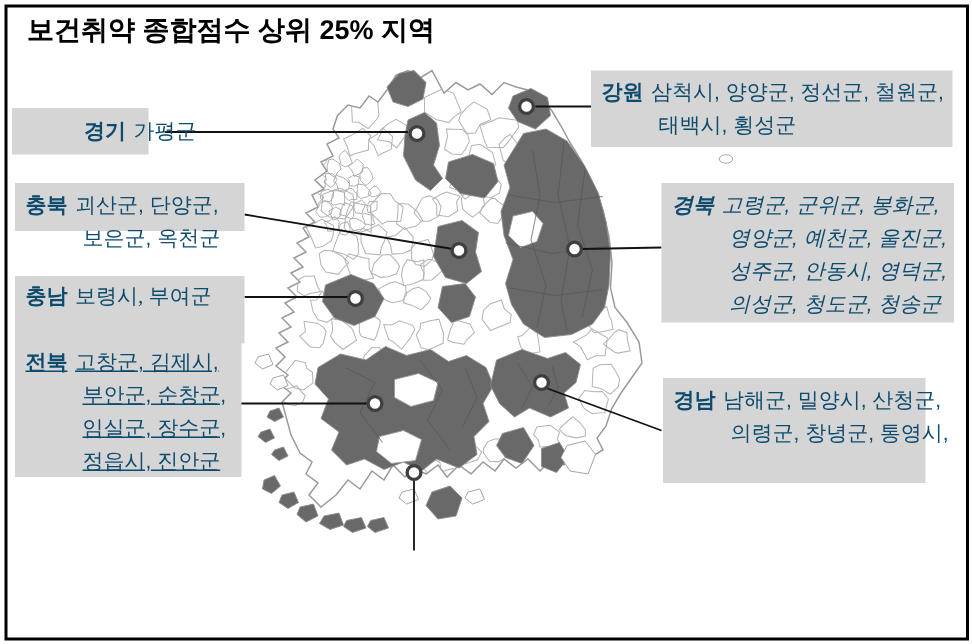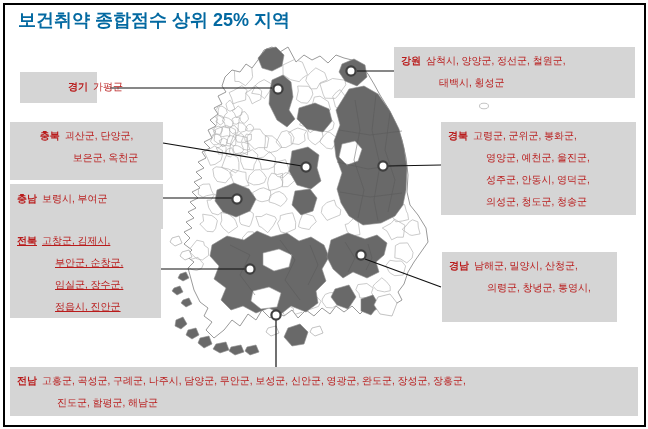--- a/index.html
+++ b/index.html
@@ -6,7 +6,7 @@
   .stage{position:relative;width:648px;height:429px;background:#fff;overflow:hidden;
          font-family:"Liberation Sans","DejaVu Sans",sans-serif;}
   .frame{position:absolute;left:3px;top:3px;width:639px;height:420px;border:2px solid #000;background:#fff;}
-  .title{position:absolute;left:18px;top:8px;font-size:18px;font-weight:bold;color:#0369a1;letter-spacing:0px;white-space:nowrap;}
+  .title{position:absolute;left:18px;top:8px;font-size:18px;font-weight:bold;color:#000000;letter-spacing:0px;white-space:nowrap;}
   svg.map{position:absolute;left:0;top:0;width:648px;height:429px;}
   .callout{position:absolute;background:#d5d5d5;color:#b91c1c;font-size:10px;line-height:22px;
            padding:3px 7px;box-sizing:border-box;}

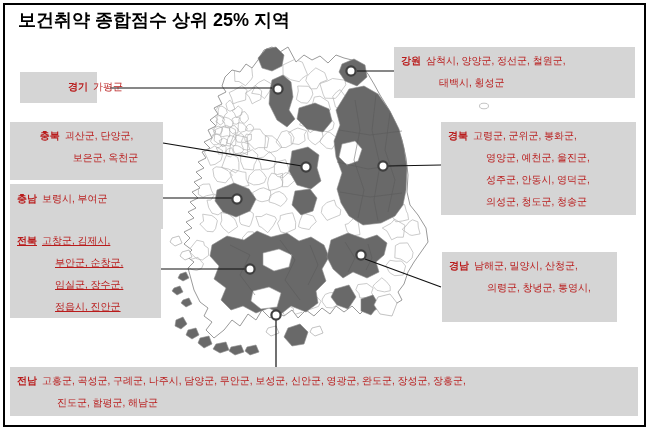--- a/index.html
+++ b/index.html
@@ -8,7 +8,7 @@
   .frame{position:absolute;left:3px;top:3px;width:639px;height:420px;border:2px solid #000;background:#fff;}
   .title{position:absolute;left:18px;top:8px;font-size:18px;font-weight:bold;color:#000000;letter-spacing:0px;white-space:nowrap;}
   svg.map{position:absolute;left:0;top:0;width:648px;height:429px;}
-  .callout{position:absolute;background:#d5d5d5;color:#b91c1c;font-size:10px;line-height:22px;
+  .callout{position:absolute;background:#d5d5d5;color:#0c4a6e;font-size:14px;line-height:22px;
            padding:3px 7px;box-sizing:border-box;}
   .callout .ln{white-space:nowrap;}
   .callout .prov{font-weight:bold;margin-right:5px;}

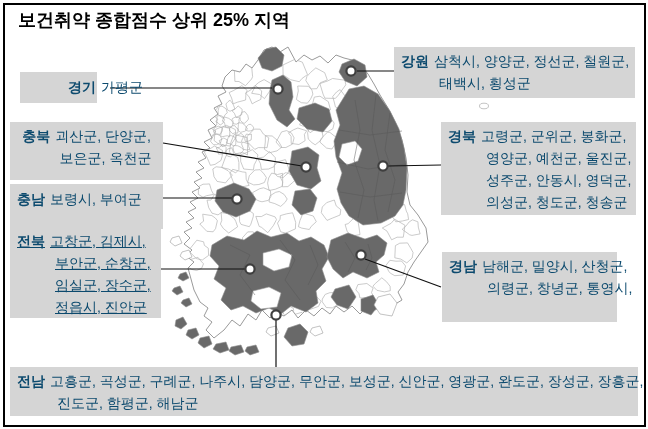--- a/index.html
+++ b/index.html
@@ -13,7 +13,7 @@
   .callout .ln{white-space:nowrap;}
   .callout .prov{font-weight:bold;margin-right:5px;}
   .callout .cont{padding-left:38px;}
-  .c-gyeonggi{left:20px;top:72px;width:77px;height:31px;line-height:24px;padding-left:48px;}
+  .c-gyeonggi{left:8px;top:72px;width:91px;height:31px;line-height:24px;padding-left:48px;}
   .c-gangwon{left:394px;top:47px;width:241px;height:51px;}
   .c-chungbuk{left:10px;top:122px;width:153px;height:58px;text-align:center;}
   .c-chungnam{left:10px;top:184px;width:153px;height:45px;line-height:24px;}

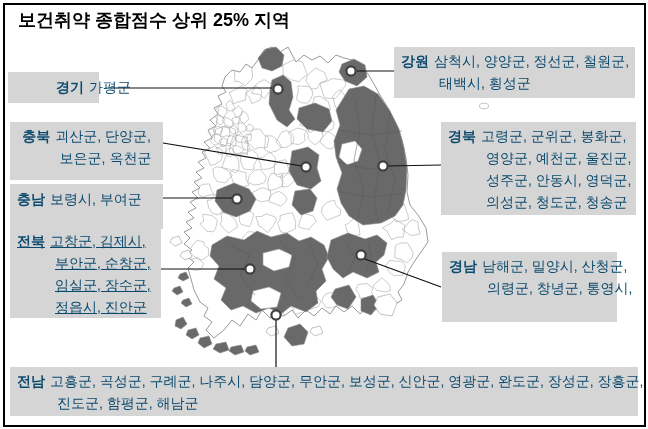--- a/index.html
+++ b/index.html
@@ -15,7 +15,7 @@
   .callout .cont{padding-left:38px;}
   .c-gyeonggi{left:8px;top:72px;width:91px;height:31px;line-height:24px;padding-left:48px;}
   .c-gangwon{left:394px;top:47px;width:241px;height:51px;}
-  .c-chungbuk{left:10px;top:122px;width:153px;height:58px;text-align:center;}
+  .c-chungbuk{left:10px;top:122px;width:153px;height:32px;}
   .c-chungnam{left:10px;top:184px;width:153px;height:45px;line-height:24px;}
   .c-jeonbuk{left:10px;top:227px;width:151px;height:91px;text-decoration:underline;}
   .c-gyeongbuk{left:441px;top:122px;width:195px;height:93px;}

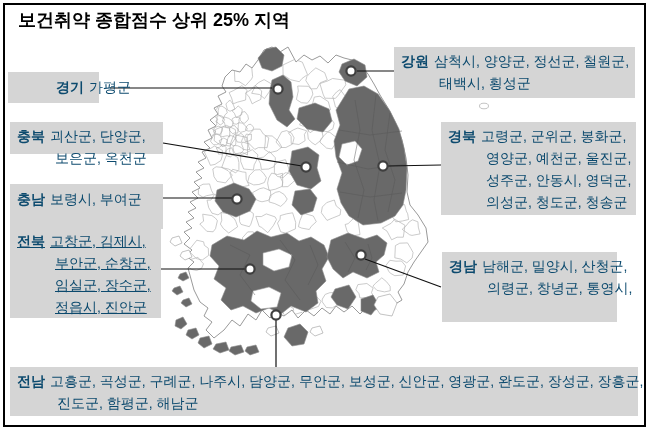--- a/index.html
+++ b/index.html
@@ -18,7 +18,7 @@
   .c-chungbuk{left:10px;top:122px;width:153px;height:32px;}
   .c-chungnam{left:10px;top:184px;width:153px;height:45px;line-height:24px;}
   .c-jeonbuk{left:10px;top:227px;width:151px;height:91px;text-decoration:underline;}
-  .c-gyeongbuk{left:441px;top:122px;width:195px;height:93px;}
+  .c-gyeongbuk{left:441px;top:122px;width:195px;height:93px;font-style:italic;}
   .c-gyeongnam{left:442px;top:252px;width:175px;height:70px;}
   .c-jeonnam{left:10px;top:367px;width:628px;height:49px;}
   .c-jeonnam .cont{padding-left:40px;}

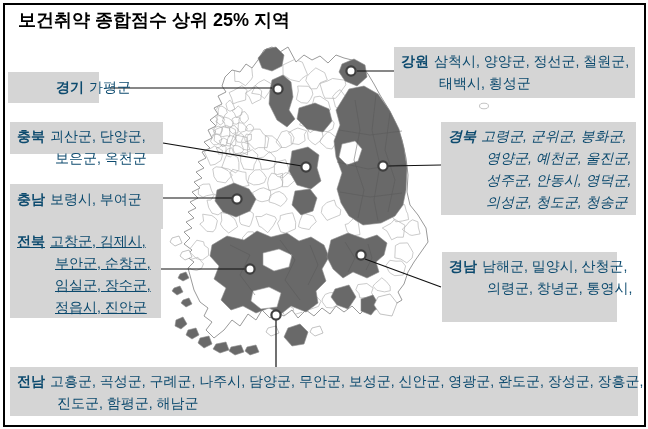--- a/index.html
+++ b/index.html
@@ -16,7 +16,7 @@
   .c-gyeonggi{left:8px;top:72px;width:91px;height:31px;line-height:24px;padding-left:48px;}
   .c-gangwon{left:394px;top:47px;width:241px;height:51px;}
   .c-chungbuk{left:10px;top:122px;width:153px;height:32px;}
-  .c-chungnam{left:10px;top:184px;width:153px;height:45px;line-height:24px;}
+  .c-chungnam{left:10px;top:184px;width:153px;height:45px;line-height:24px;font-family:Liberation Serif, serif;}
   .c-jeonbuk{left:10px;top:227px;width:151px;height:91px;text-decoration:underline;}
   .c-gyeongbuk{left:441px;top:122px;width:195px;height:93px;font-style:italic;}
   .c-gyeongnam{left:442px;top:252px;width:175px;height:70px;}

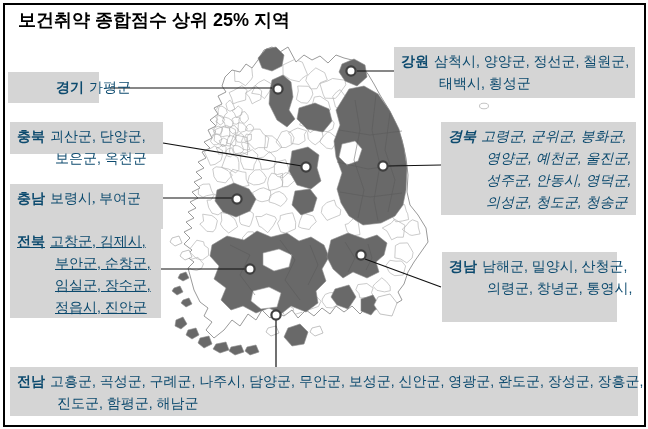--- a/index.html
+++ b/index.html
@@ -242,10 +242,6 @@
     <div class="ln cont">의령군, 창녕군, 통영시,</div>
   </div>
 
-  <div class="callout c-jeonnam">
-    <div class="ln"><b class="prov">전남</b><span>고흥군, 곡성군, 구례군, 나주시, 담양군, 무안군, 보성군, 신안군, 영광군, 완도군, 장성군, 장흥군,</span></div>
-    <div class="ln cont">진도군, 함평군, 해남군</div>
-  </div>
 </div>
 
 </body></html>

